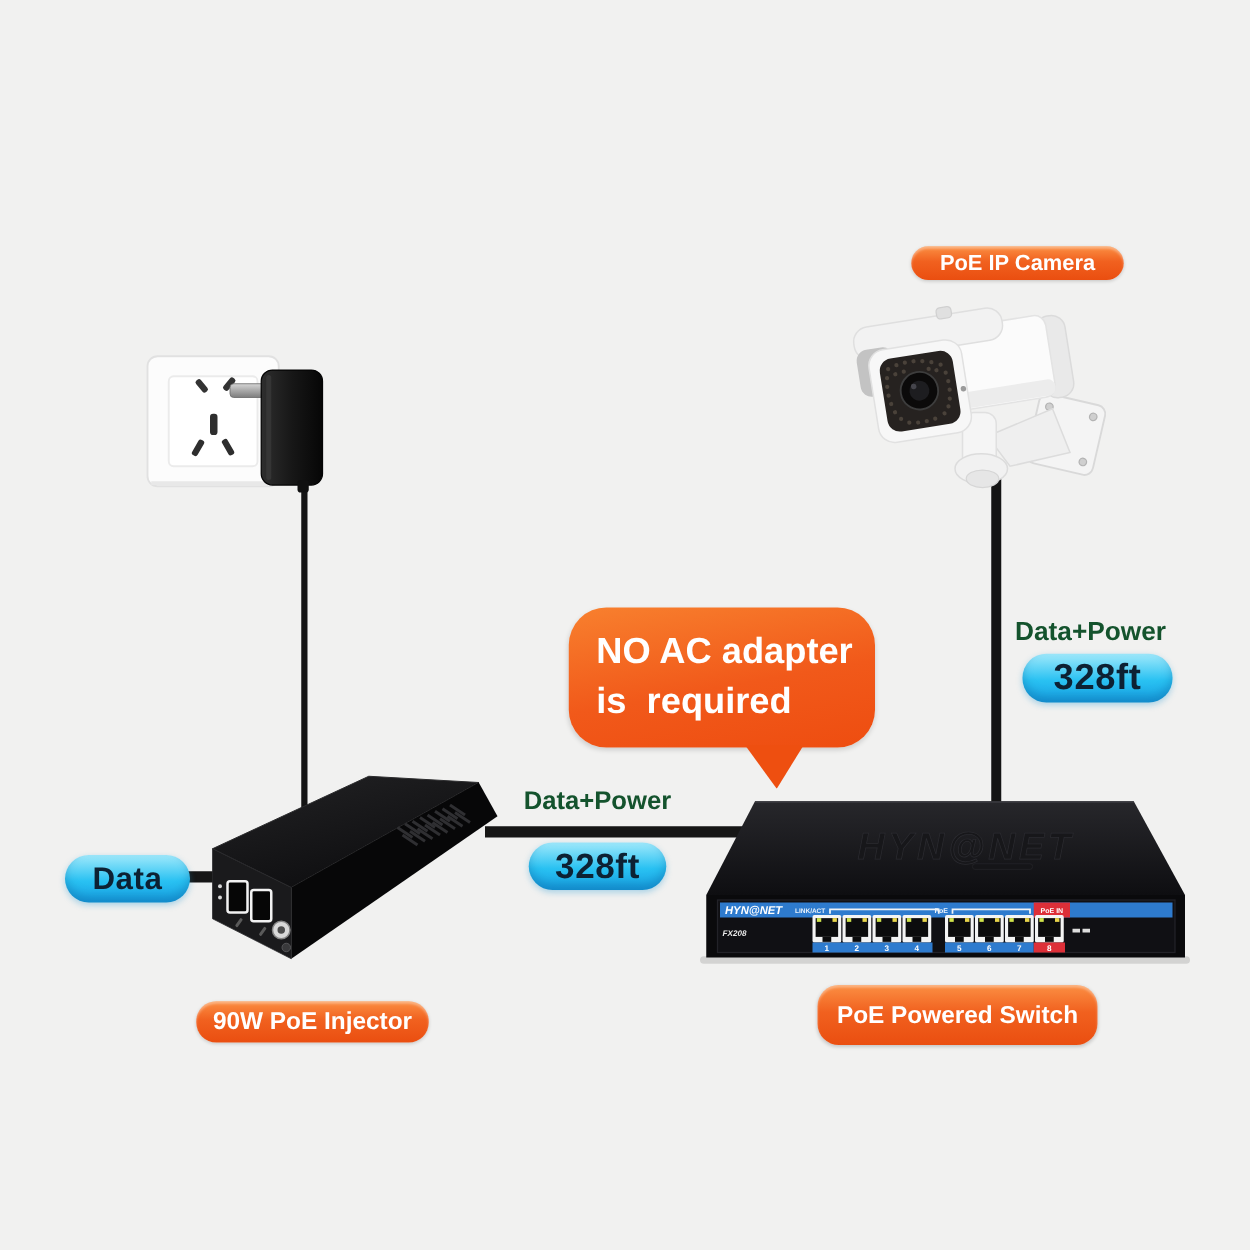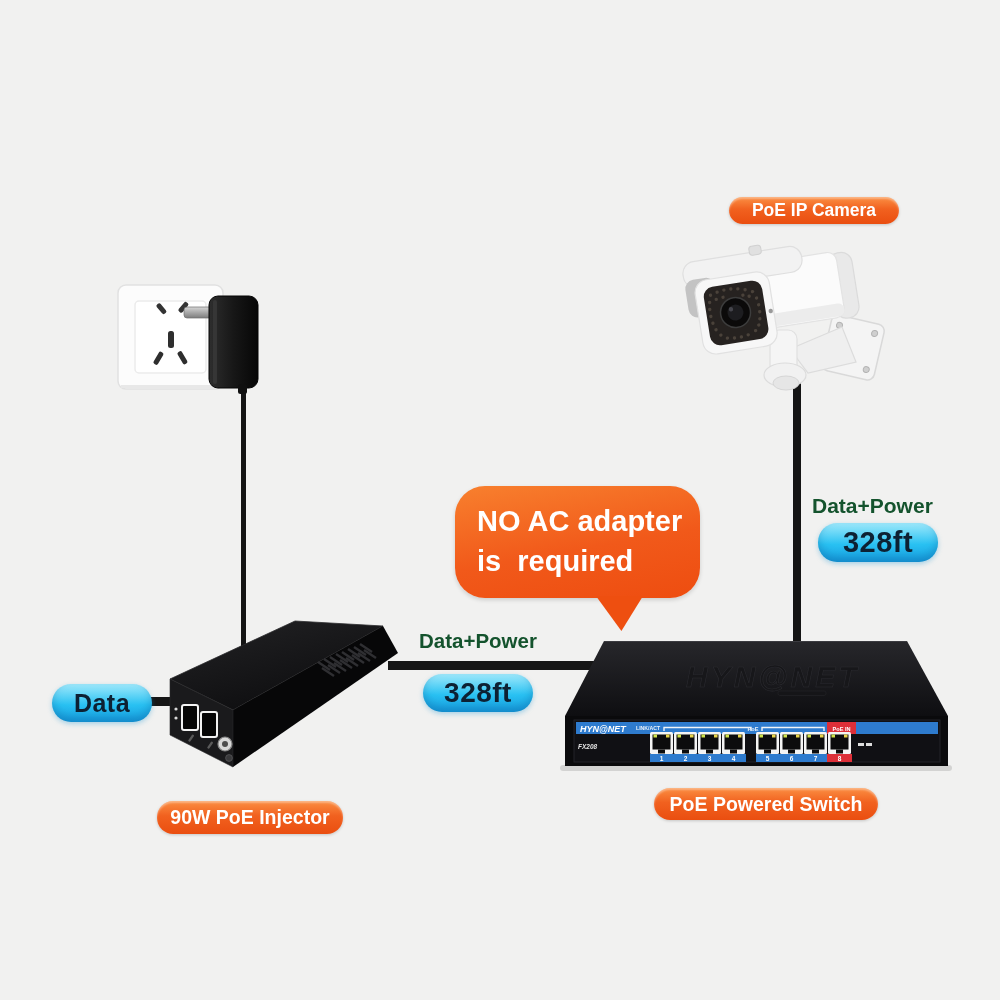--- a/index.html
+++ b/index.html
@@ -312,7 +312,7 @@
 
     <div class="pill-orange" style="left:157px;top:787px;width:186px;height:33px;font-size:19.5px;margin-top:14px;">90W PoE Injector</div>
 
-    <div class="pill-orange" style="left:654px;top:788px;width:224px;height:32px;font-size:19.5px;border-radius:17px;">PoE Powered Switch</div>
+    <div class="pill-orange" style="left:654px;top:788px;width:224px;height:48px;font-size:19.5px;border-radius:17px;">PoE Powered Switch</div>
   </div>
 
 </div>

